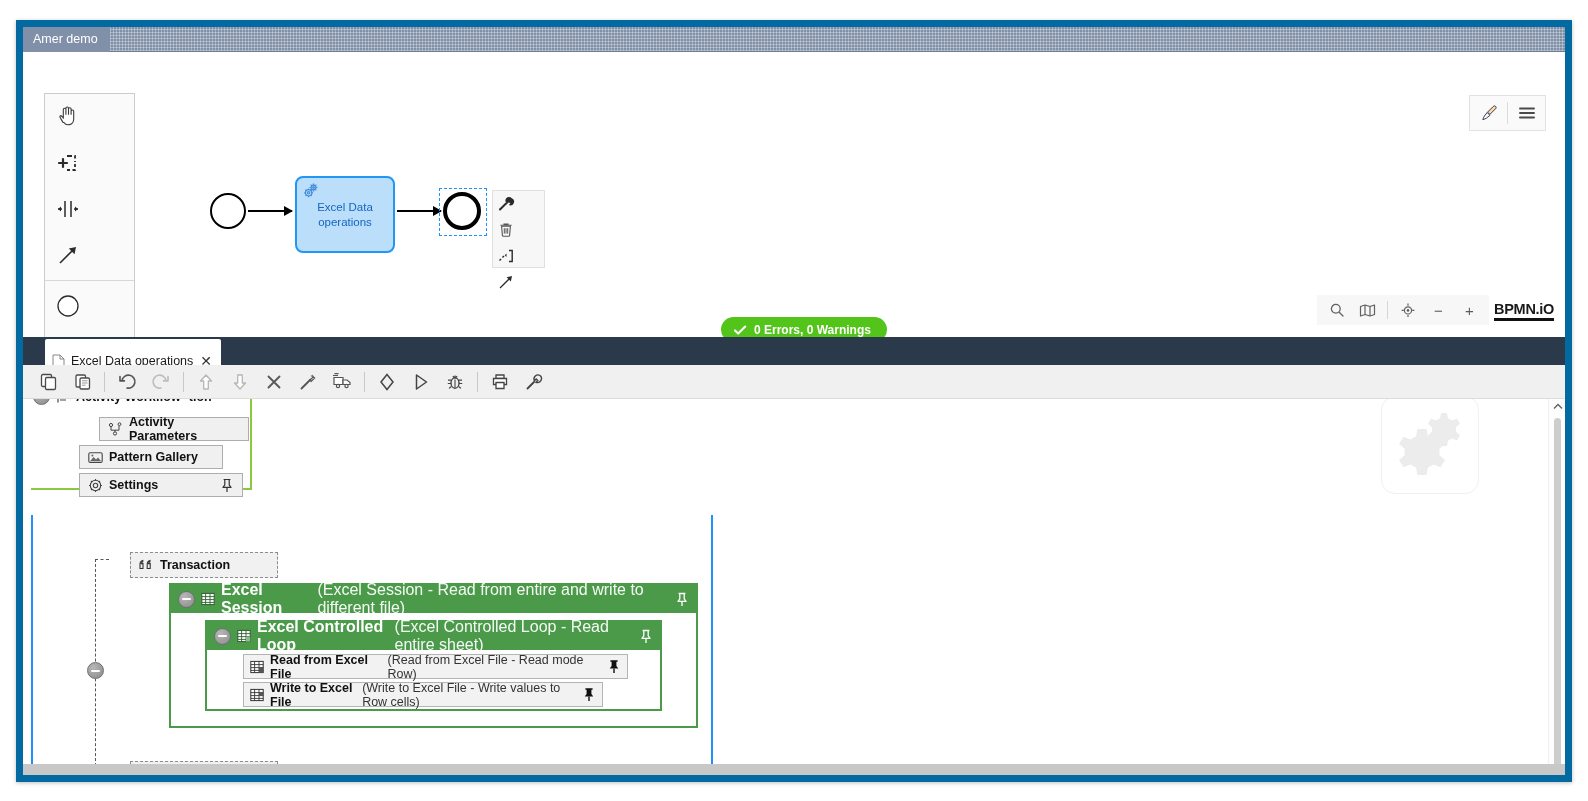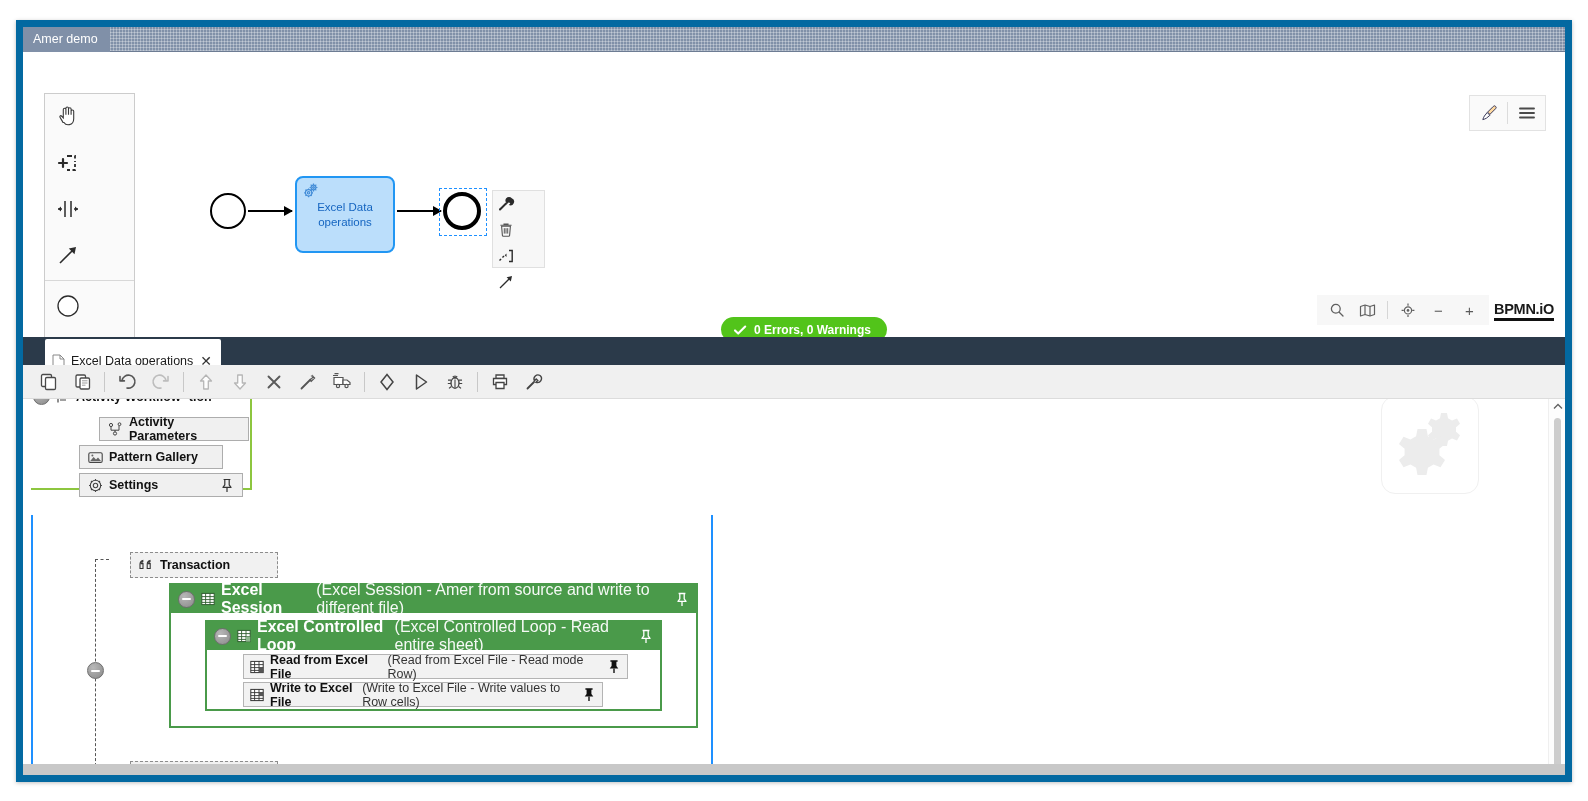--- a/index.html
+++ b/index.html
@@ -801,7 +801,7 @@
             </svg>
           </span>
           <span class="gb-name">Excel Session</span>
-          <span class="gb-desc">(Excel Session - Amer from source and write to different file)</span>
+          <span class="gb-desc">(Excel Session - Read from entire and write to different file)</span>
           <span class="gb-pin">
             <svg class="svg-ic" width="14" height="15" viewBox="0 0 14 15">
               <path d="M7 9.5v4.5M3.6 1.5h6.8M4.8 1.5v5.4L3 9.4h8L9.2 6.9V1.5" fill="none" stroke="#ffffff" stroke-width="1.3" stroke-linejoin="round"></path>

